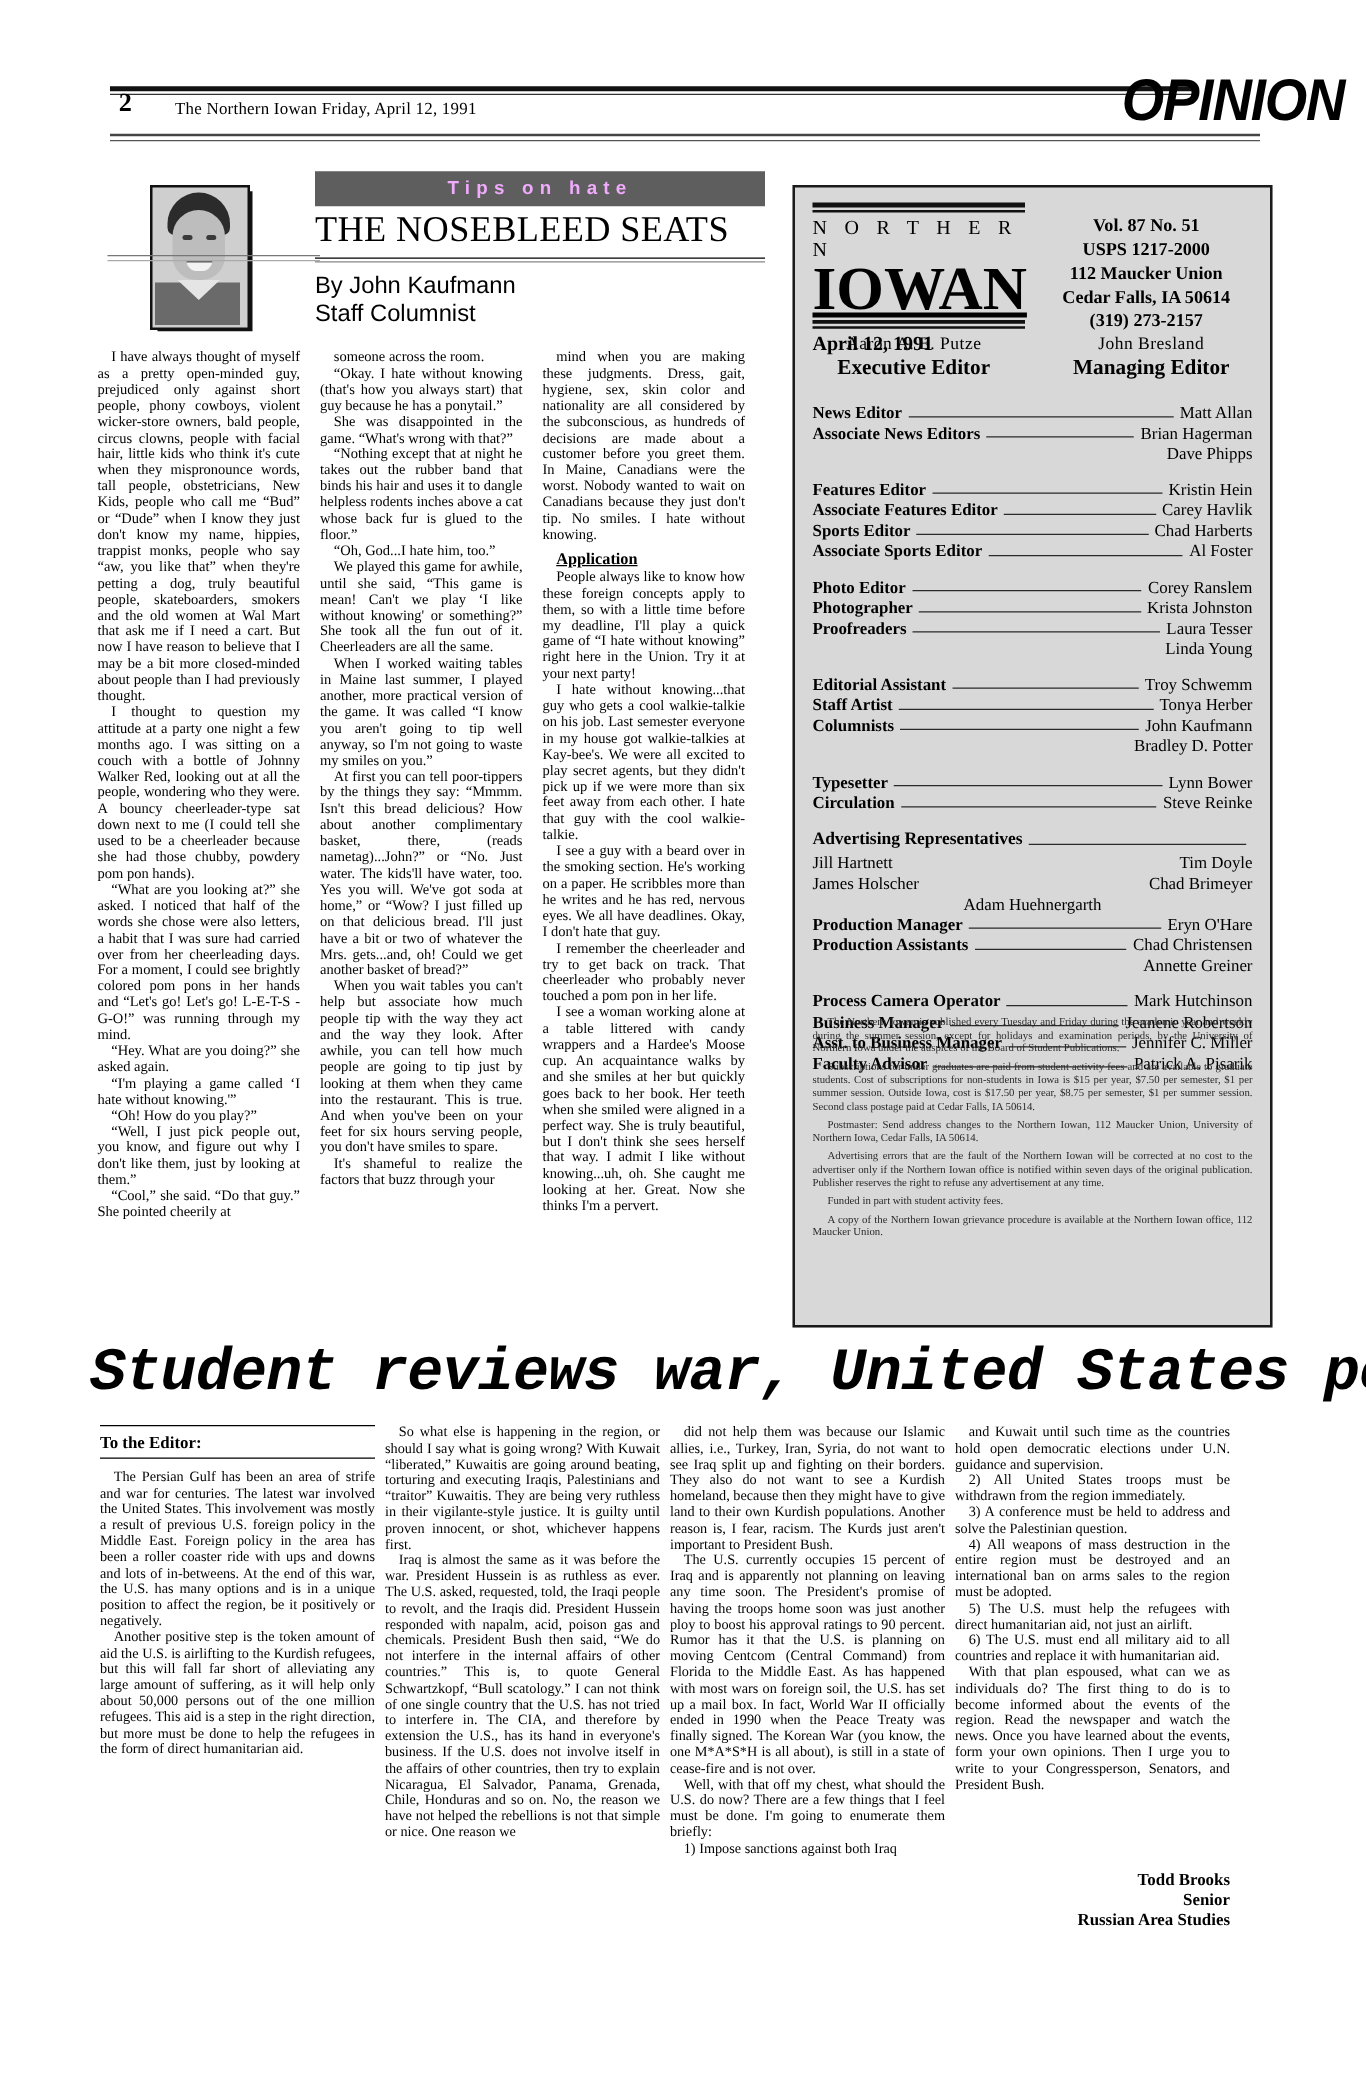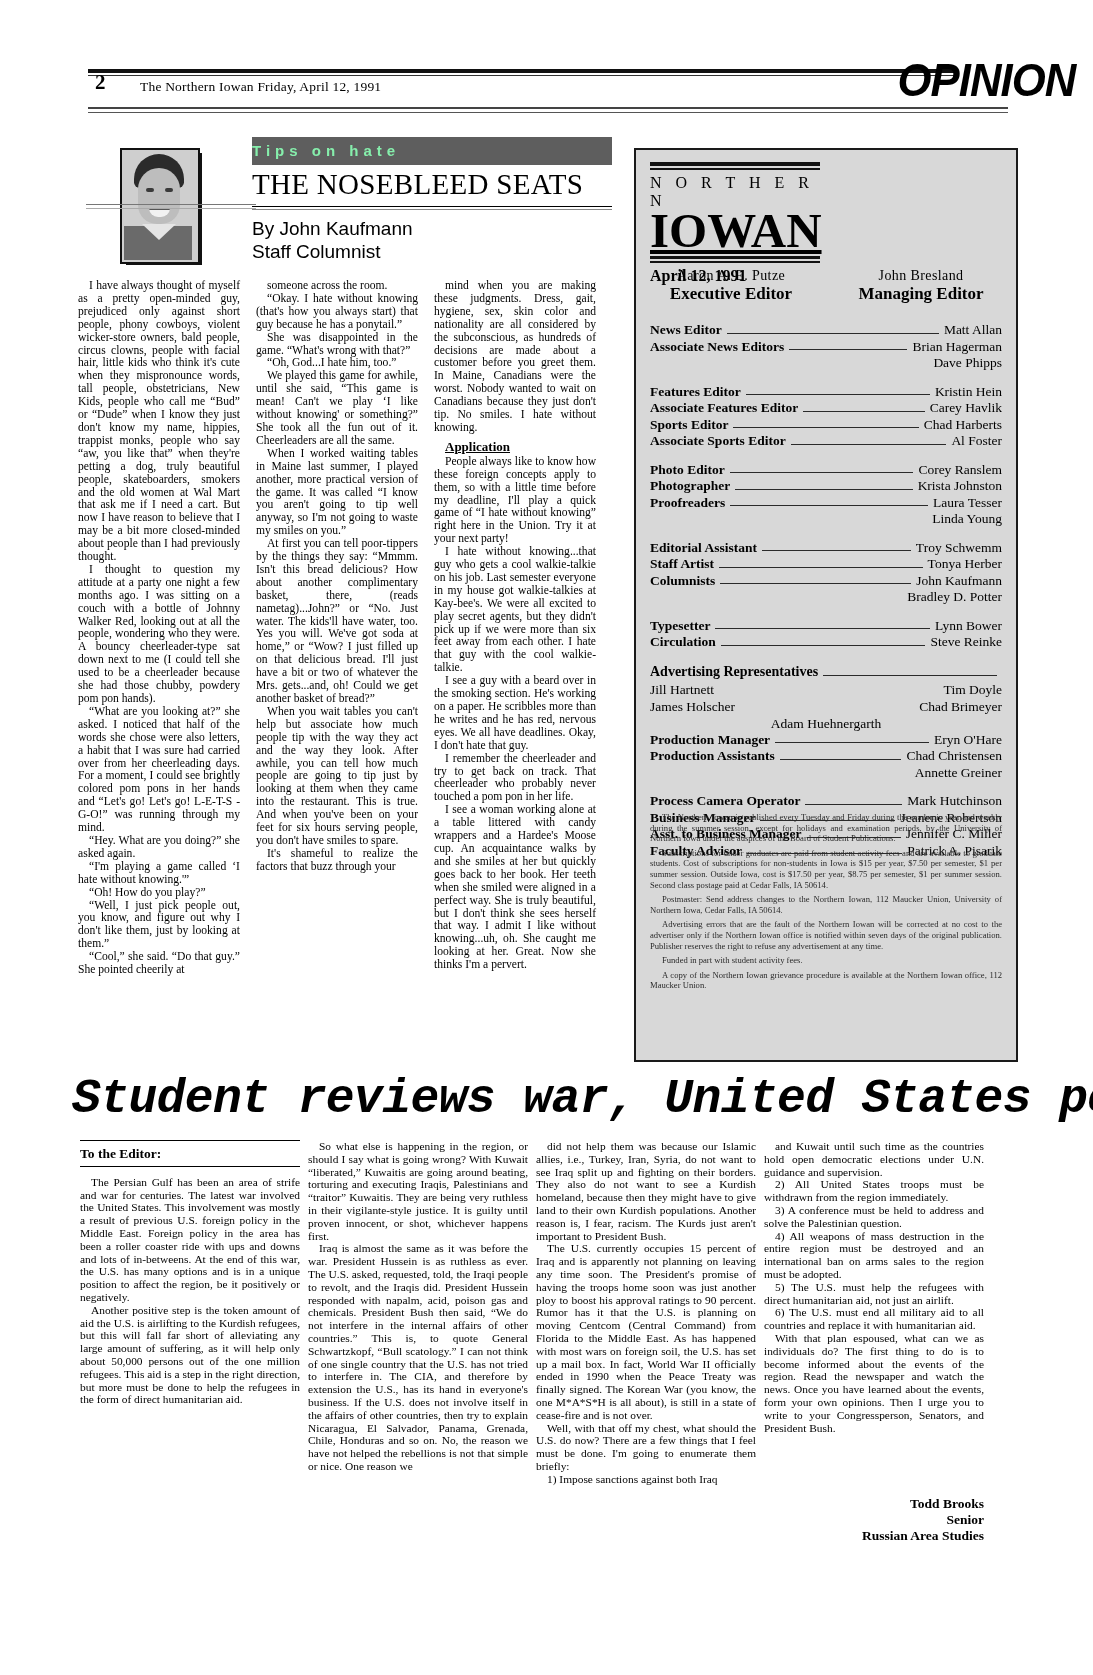--- a/index.html
+++ b/index.html
@@ -29,7 +29,7 @@
   
   .kicker{position:absolute;left:252px;top:137px;width:360px;height:28px;
     background:#5e5e5e;}
-  .kicker span{display:block;text-align:left;color:#86efac;font-size:15px;
+  .kicker span{display:block;text-align:center;color:#f0abfc;font-size:15px;
     font-family:"Liberation Sans",sans-serif;font-weight:bold;letter-spacing:5px;
     line-height:28px;}
   .colhead{position:absolute;left:252px;top:168px;font-size:29px;

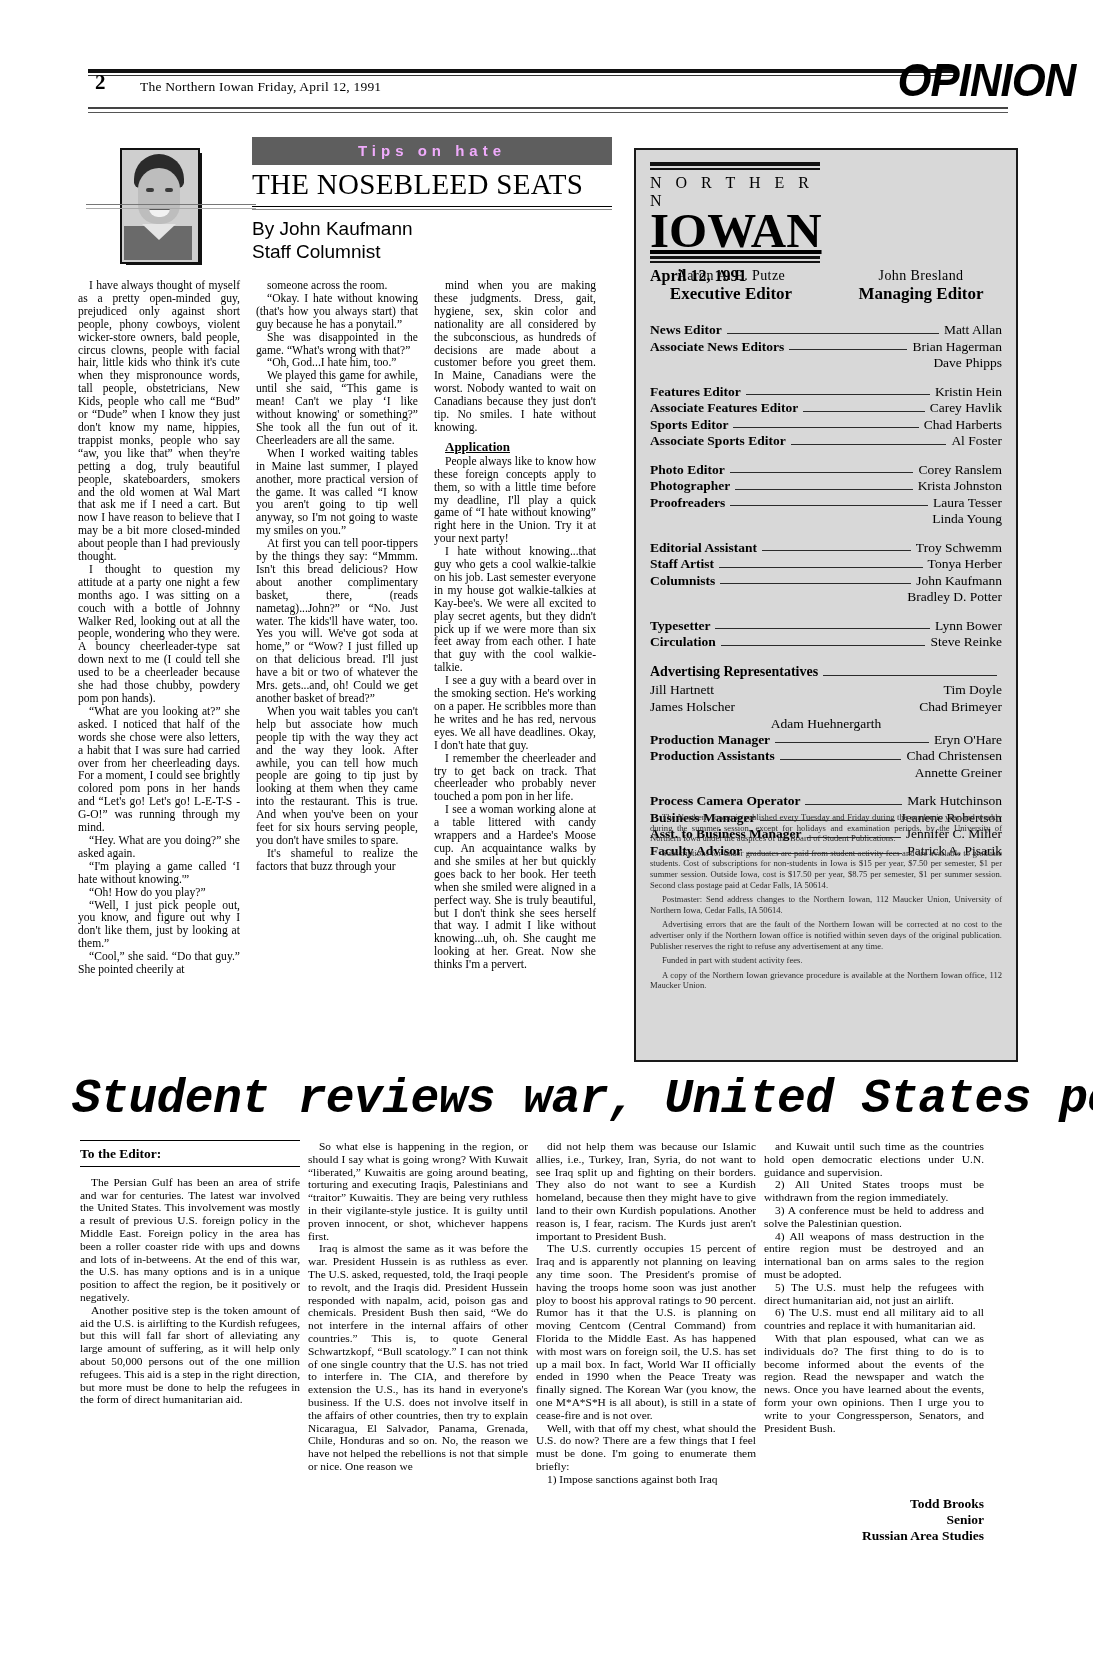--- a/index.html
+++ b/index.html
@@ -204,6 +204,13 @@
         <div class="ni-rule-d"></div>
       <div class="ni-date">April 12, 1991</div>
     </div>
+    <div class="mast-info" id="mast-info">
+        <div>Vol. 87  No. 51</div>
+        <div>USPS 1217-2000</div>
+        <div>112 Maucker Union</div>
+        <div>Cedar Falls, IA  50614</div>
+        <div>(319) 273-2157</div>
+      </div>
 
     <div class="editors">
       <div class="editor-cell">

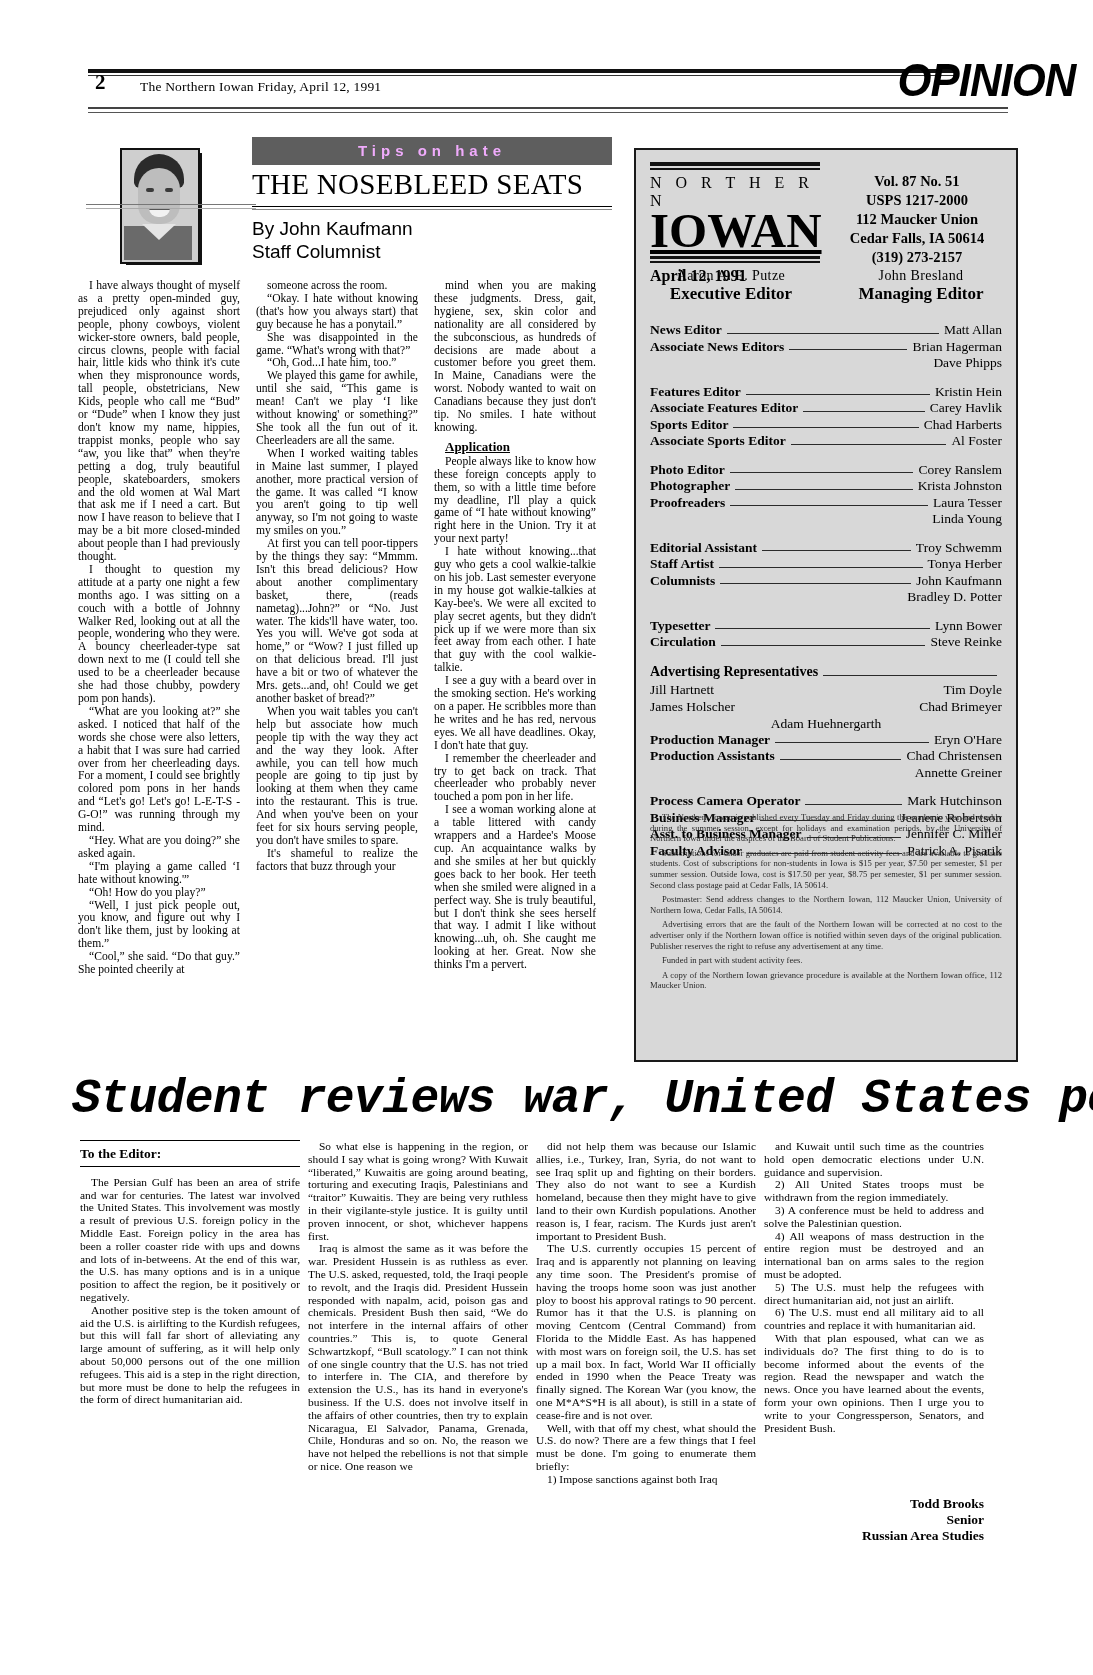--- a/index.html
+++ b/index.html
@@ -175,6 +175,7 @@
         <p>someone across the room.</p>
         <p>“Okay. I hate without knowing (that's how you always start) that guy because he has a ponytail.”</p>
         <p>She was disappointed in the game. “What's wrong with that?”</p>
+        <p>“Nothing except that at night he takes out the rubber band that binds his hair and uses it to dangle helpless rodents inches above a cat whose back fur is glued to the floor.”</p>
         <p>“Oh, God...I hate him, too.”</p>
         <p>We played this game for awhile, until she said, “This game is mean! Can't we play ‘I like without knowing' or something?” She took all the fun out of it. Cheerleaders are all the same.</p>
         <p>When I worked waiting tables in Maine last summer, I played another, more practical version of the game. It was called “I know you aren't going to tip well anyway, so I'm not going to waste my smiles on you.”</p>

